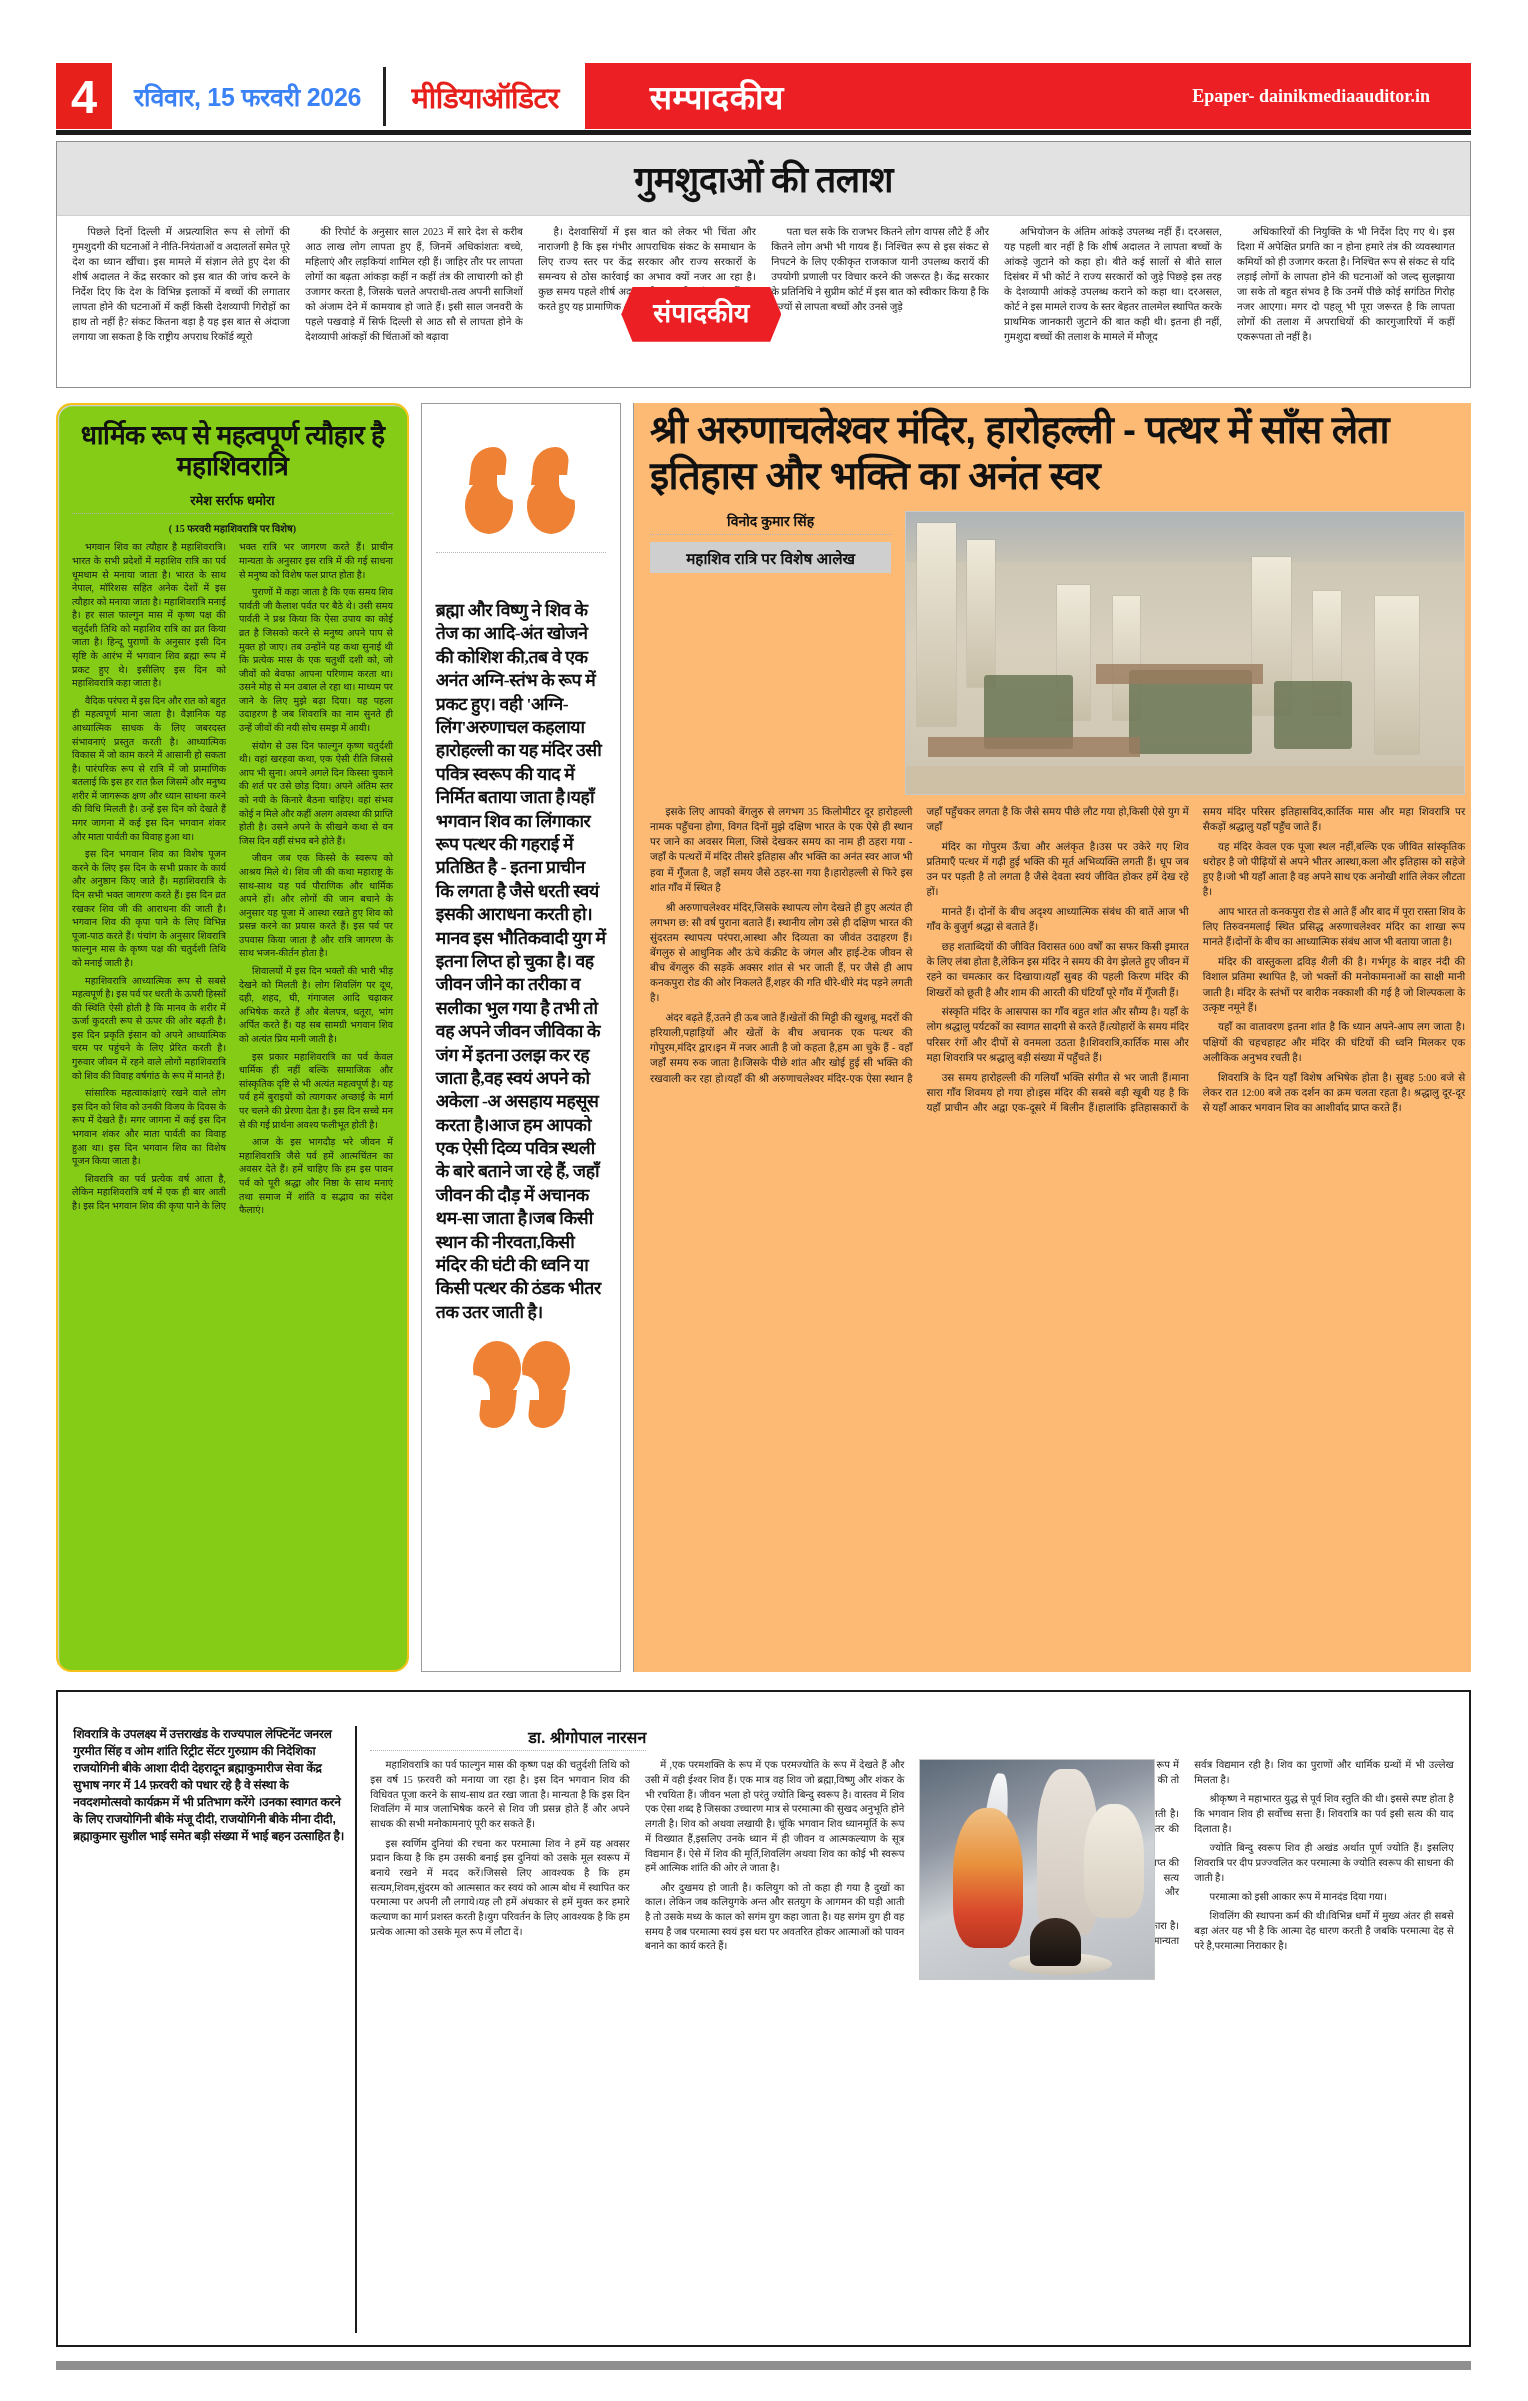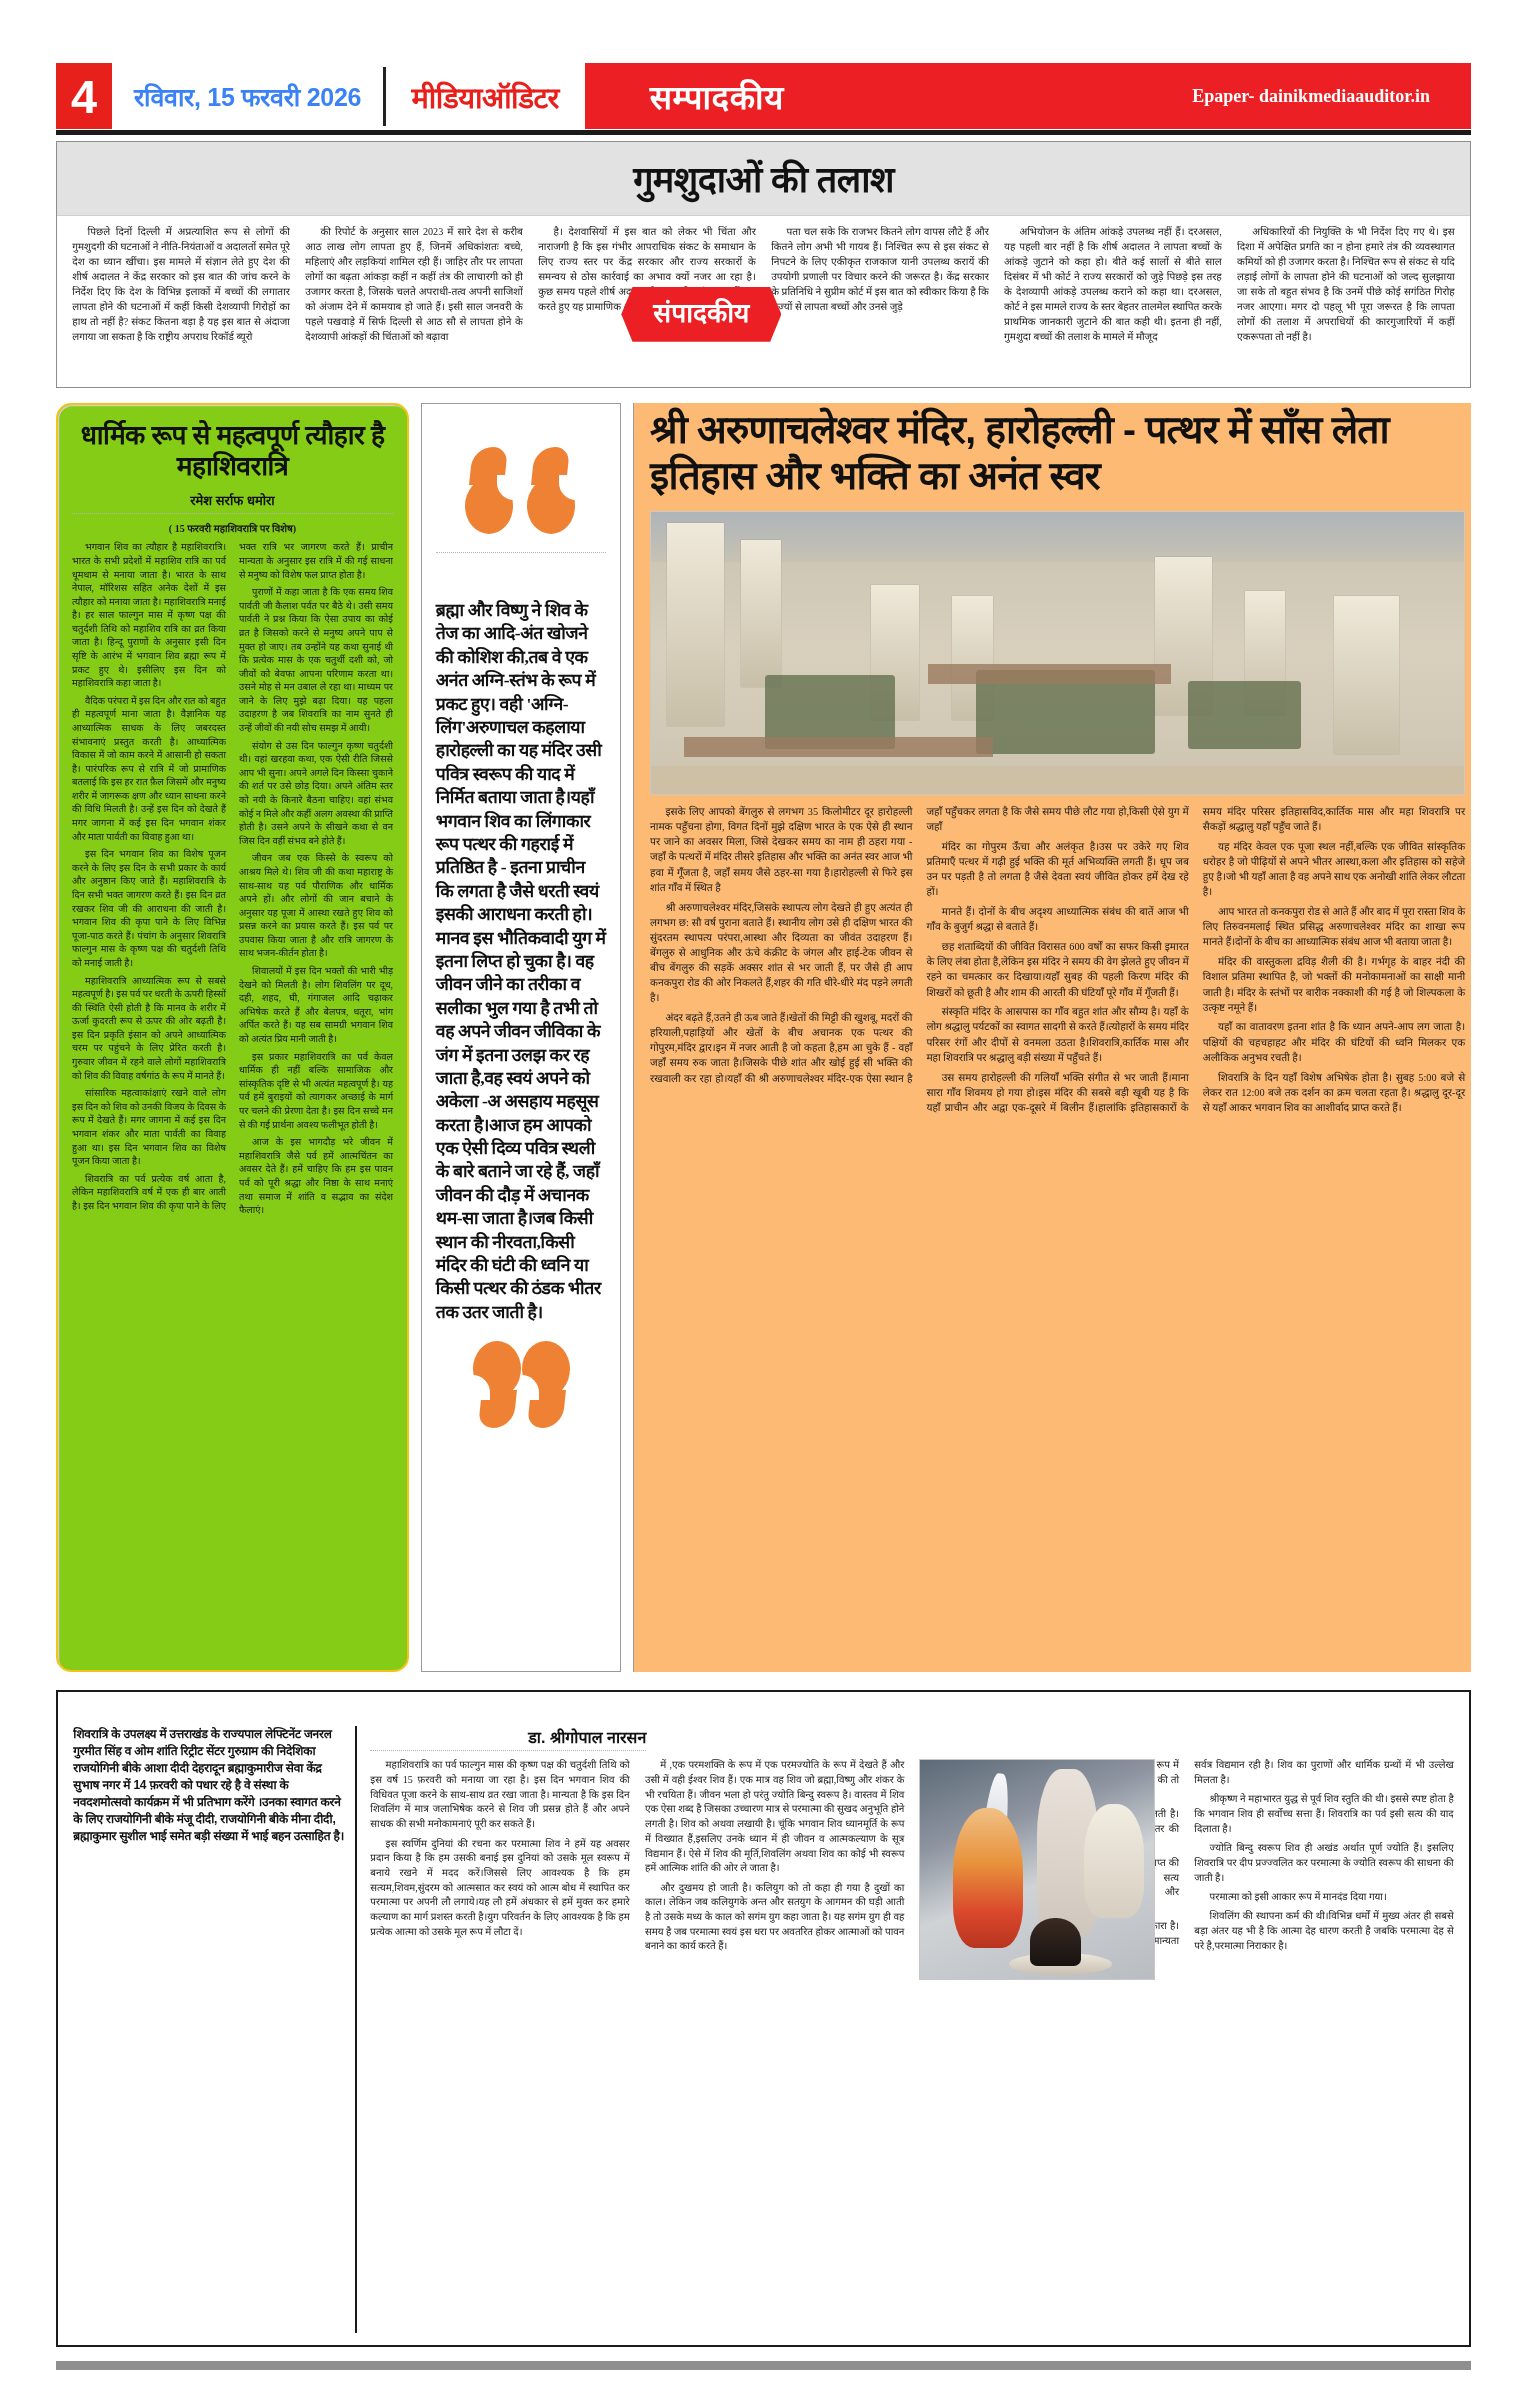--- a/index.html
+++ b/index.html
@@ -71,7 +71,7 @@
     border-bottom:1.2px solid #cfcfcf;
   }
   .ed-title{
-    font-family:Liberation Sans, sans-serif;
+    font-family:Liberation Serif, serif;
     font-size:36px;font-weight:700;color:#111;letter-spacing:-0.6px;
   }
   .ed-body{

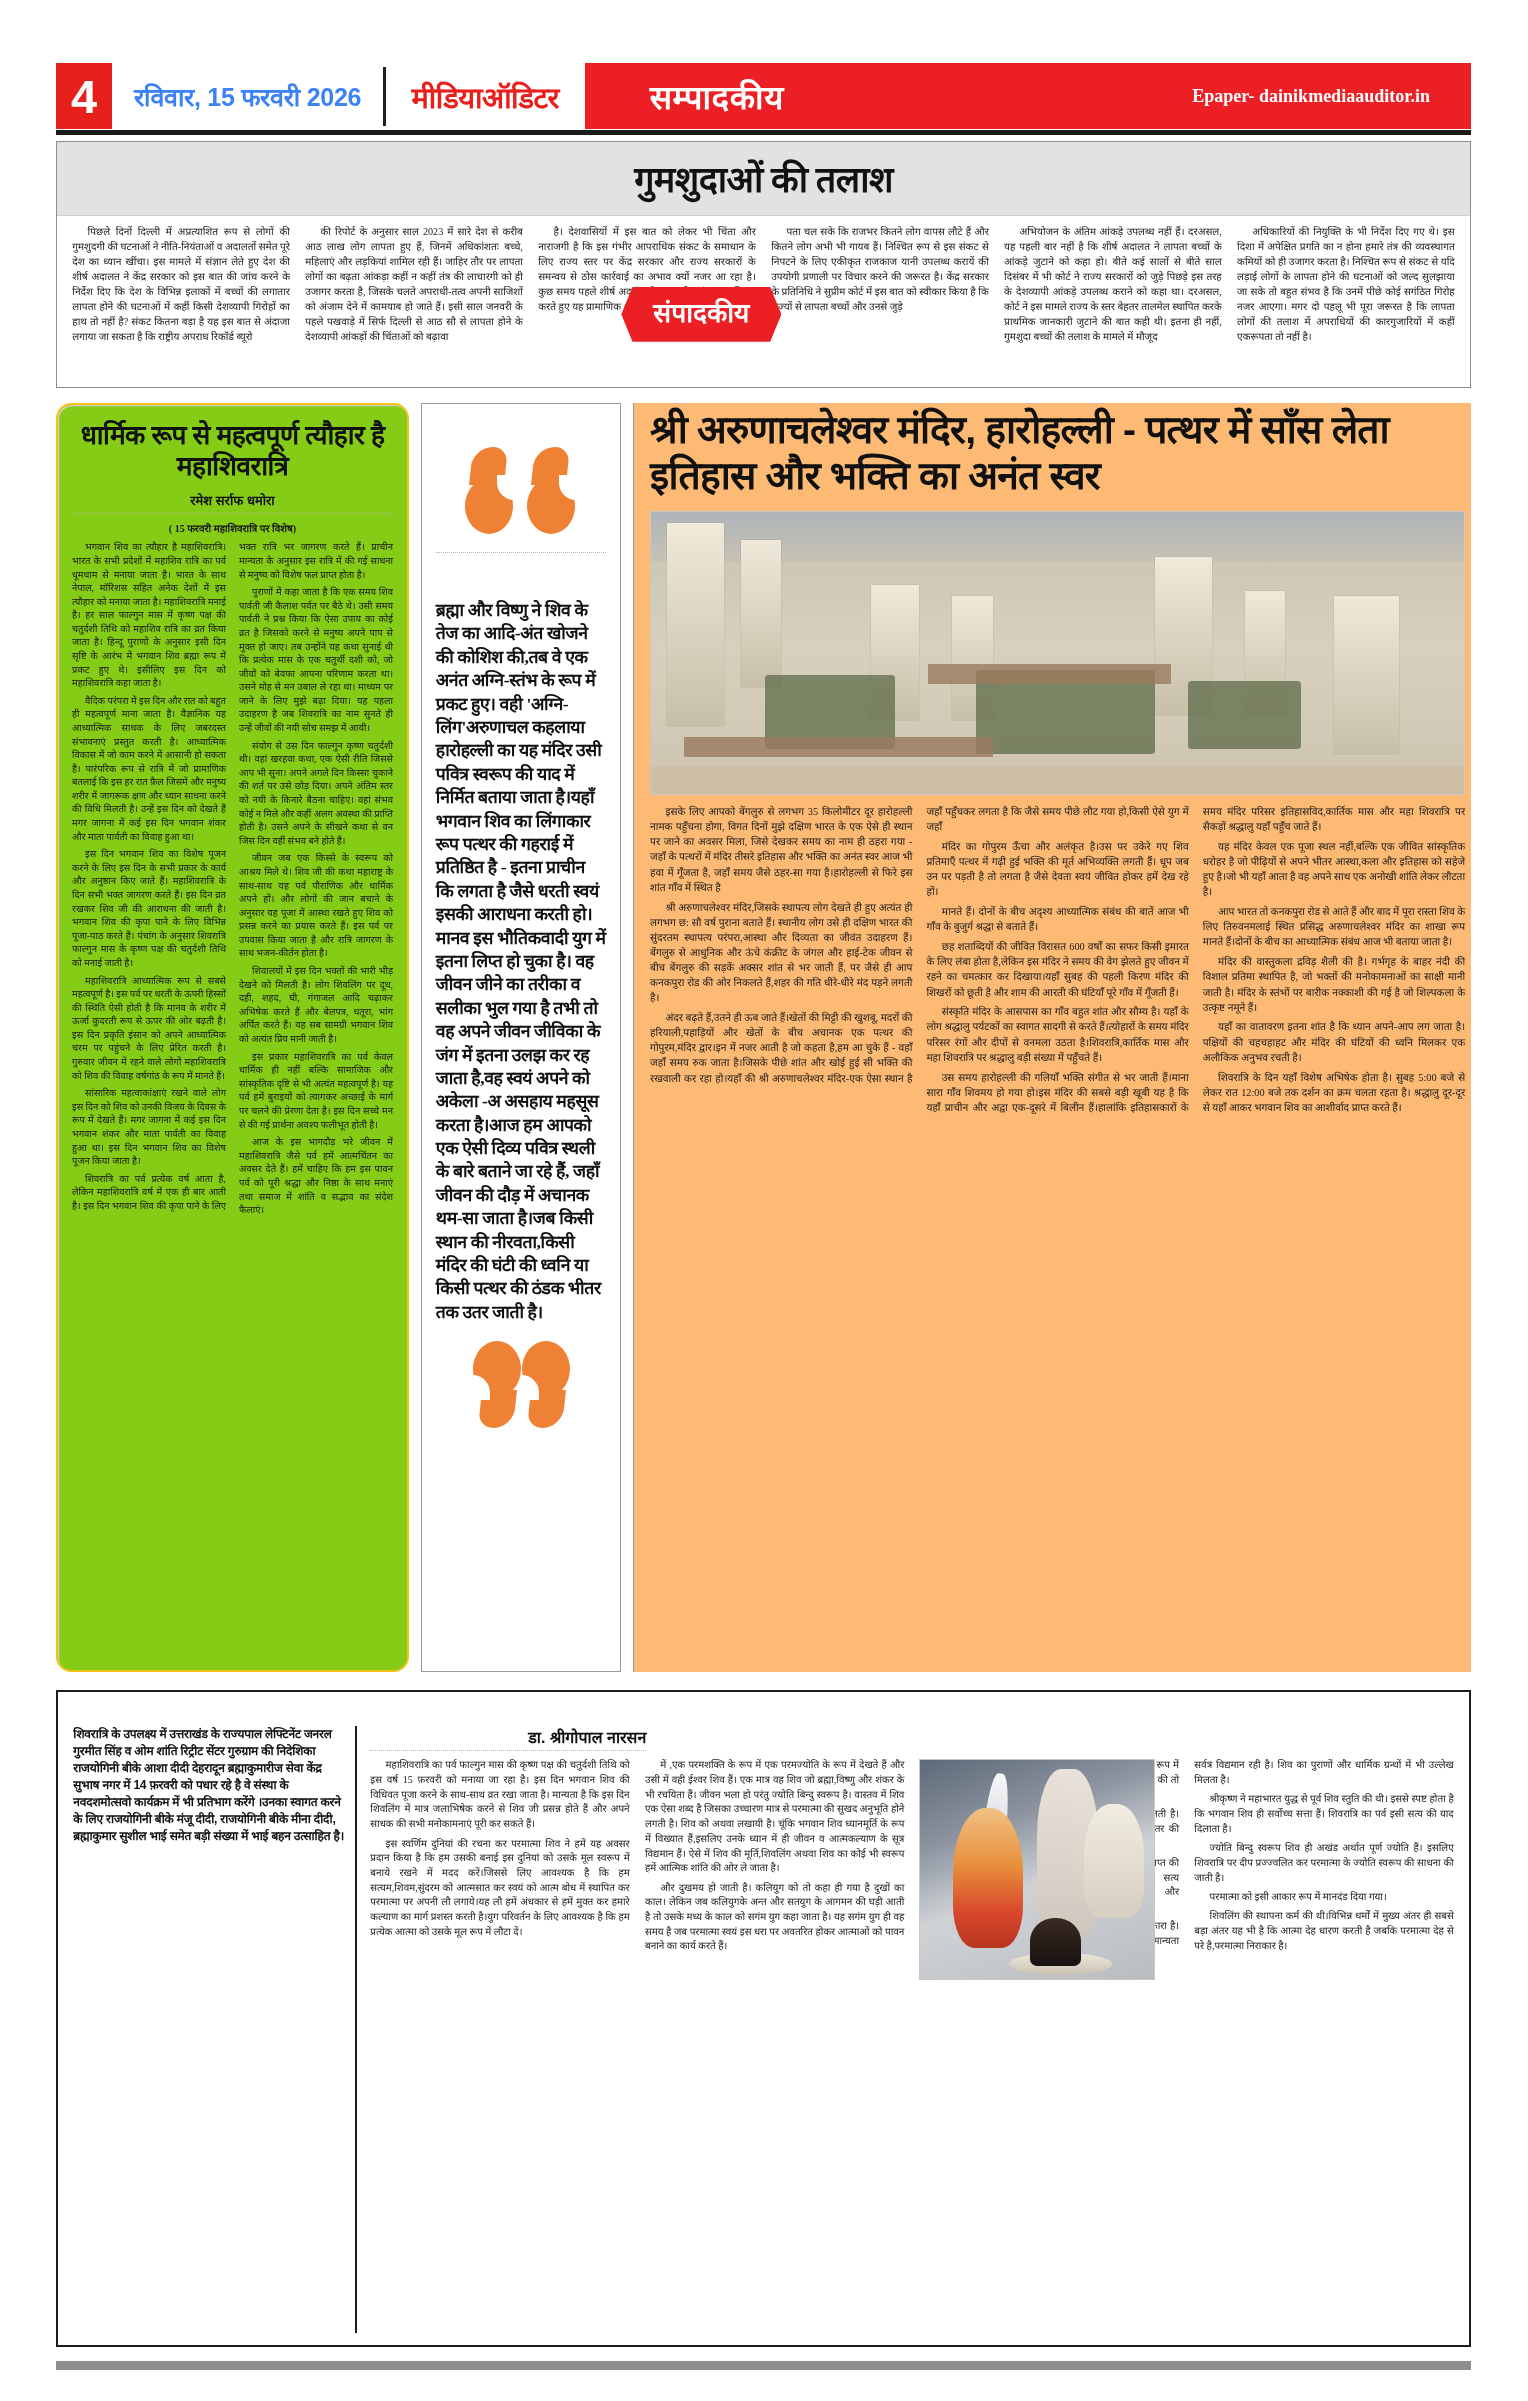--- a/index.html
+++ b/index.html
@@ -370,6 +370,11 @@
       <div class="mainhead">श्री अरुणाचलेश्वर मंदिर, हारोहल्ली - पत्थर में साँस लेता इतिहास और भक्ति का अनंत स्वर</div>
 
       <div class="main-sub">
+        <div class="main-left">
+          <div class="mn-author">विनोद कुमार सिंह</div>
+          <div class="dotline"></div>
+          <div class="mn-tag">महाशिव रात्रि पर विशेष आलेख</div>
+        </div>
         <div class="photo">
           <div class="sky"></div>
           <div class="gopuram" style="left:2%;top:4%;width:7%;height:72%;"></div>

